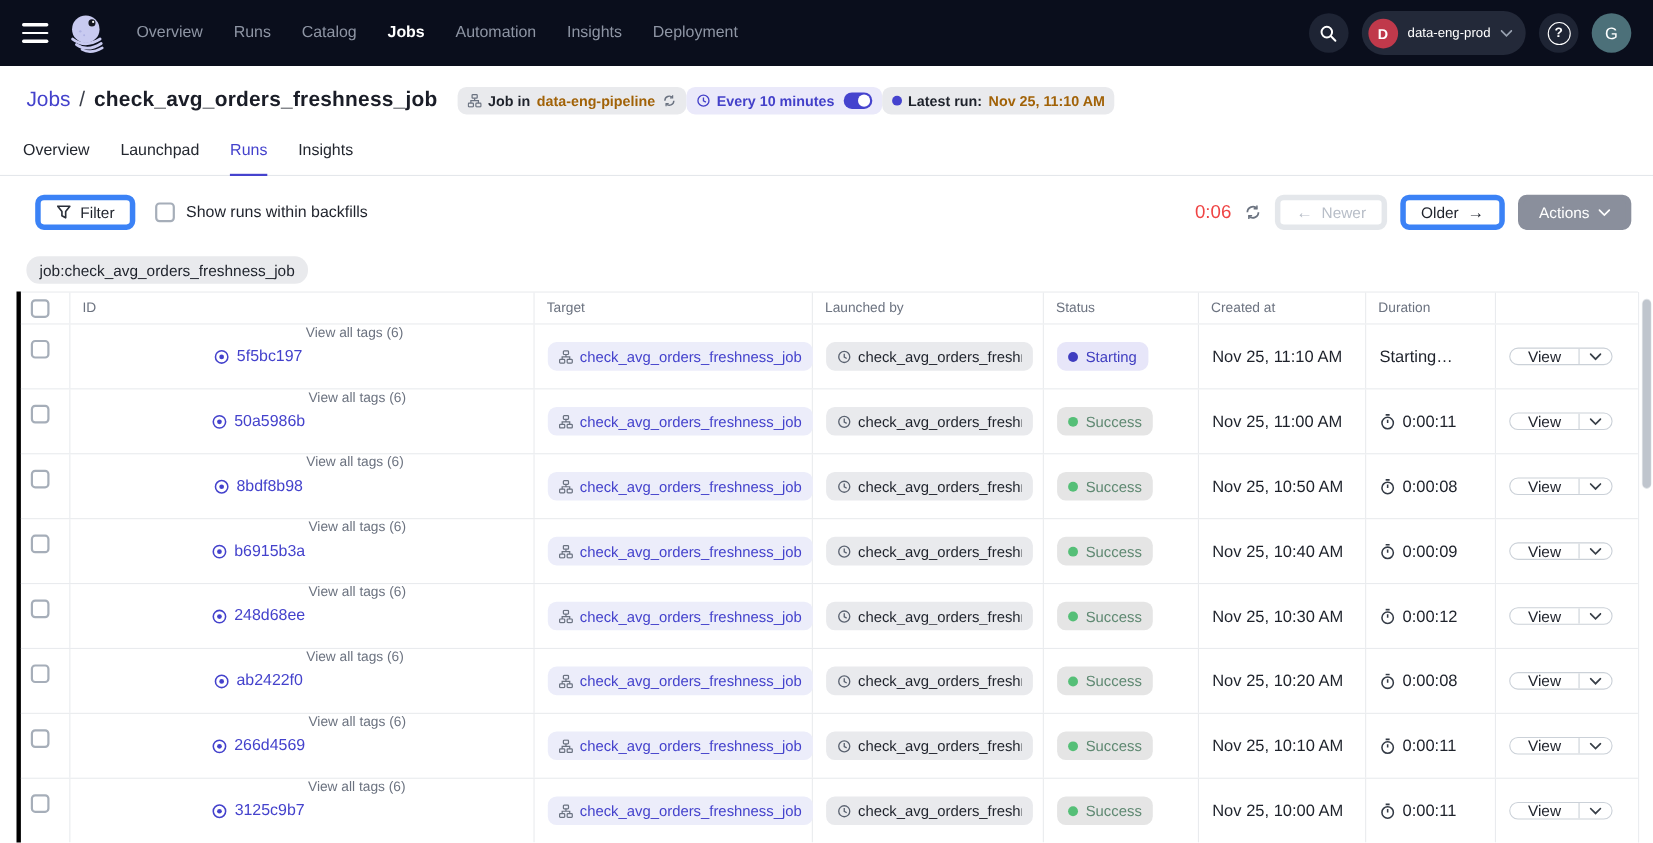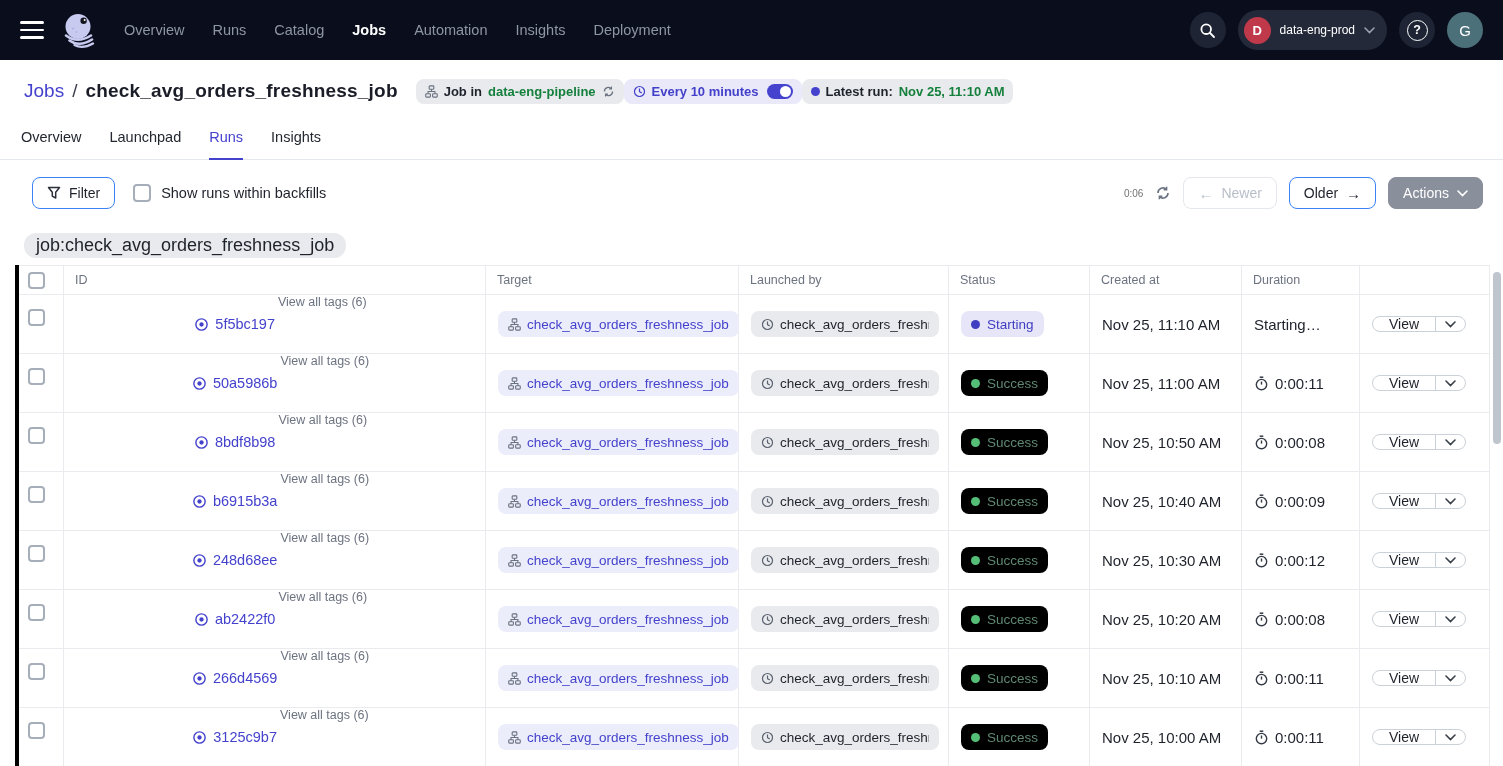--- a/index.html
+++ b/index.html
@@ -31,7 +31,7 @@
   .chip { height:25px; border-radius:8px; display:flex; align-items:center; gap:6px; padding:0 9px; font-size:13px; white-space:nowrap; }
   .chip.gray { background:#E9EAED; color:#1E222B; }
   .chip.lav  { background:#EAE9FA; color:#4340C9; }
-  .chip a, .chip .link { color:#15803d; cursor:pointer;text-align:center; }
+  .chip a, .chip .link { color:#a16207; cursor:pointer;text-align:center; }
   .toggle { width:26px; height:15px; border-radius:8px; background:#4543CE; position:relative; cursor:pointer; margin-left:2px; }
   .toggle i { position:absolute; right:2px; top:2px; width:11px; height:11px; border-radius:50%; background:#fff; }
   .dot { width:9px; height:9px; border-radius:50%; display:inline-block; }

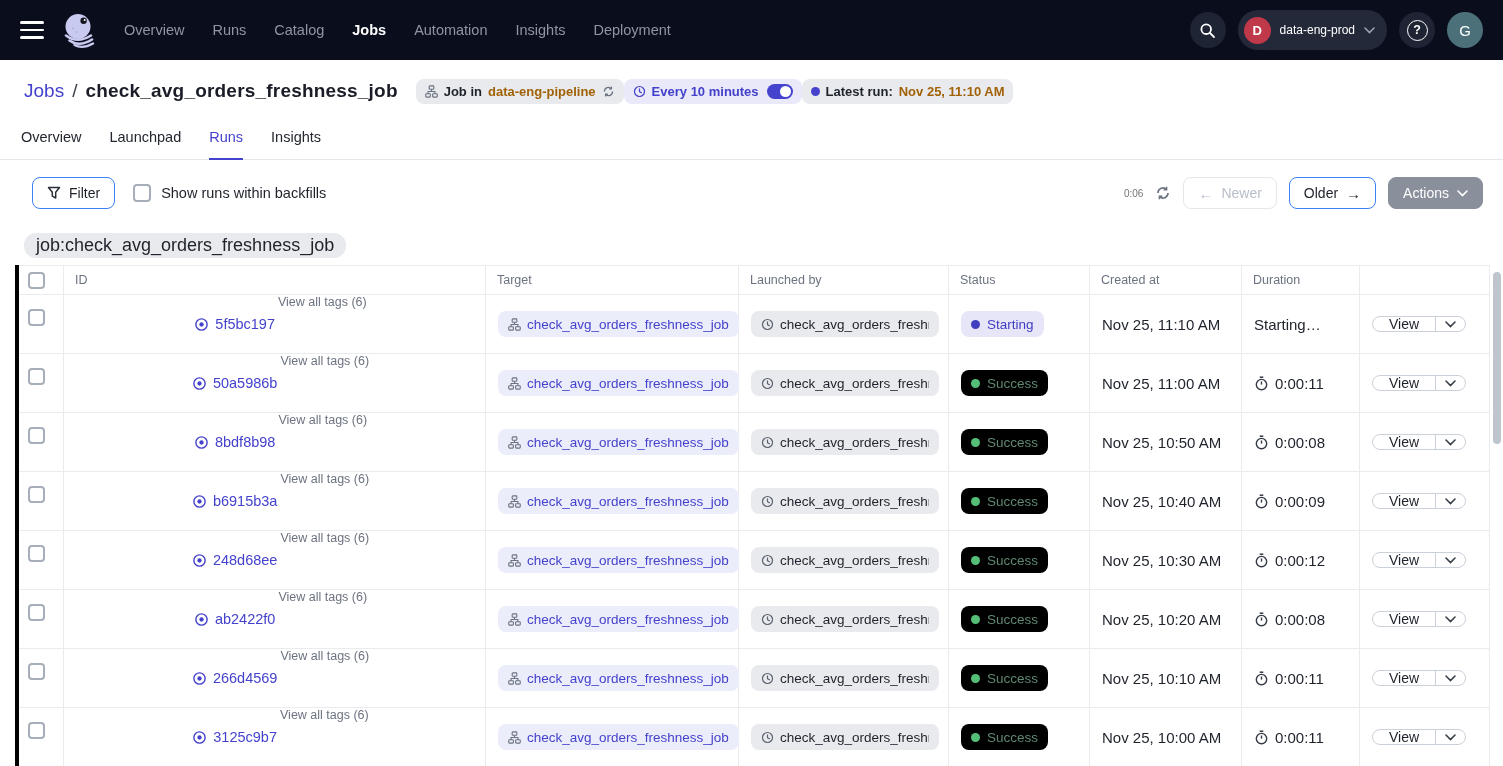--- a/index.html
+++ b/index.html
@@ -44,7 +44,7 @@
 
   
   .toolbar { height:66px; display:flex; align-items:center; padding:0 20px 0 32px; }
-  .btn { height:32px; border-radius:8px; border:1px solid #3b82f6; background:#fff; display:flex; align-items:center; gap:8px; padding:0 14px; font-size:14px; color:#1E222B; cursor:pointer; }
+  .btn { height:32px; border-radius:8px; border:5px solid #3b82f6; background:#fff; display:flex; align-items:center; gap:8px; padding:0 14px; font-size:14px; color:#1E222B; cursor:pointer; }
   .btn.disabled { color:#B8BEC8; border-color:#E4E7EB; cursor:default; }
   .btn.solid { background:#8A8F9C; border-color:#8A8F9C; color:#fff; }
   .check-row { display:flex; align-items:center; gap:10px; margin-left:18px; cursor:pointer; }

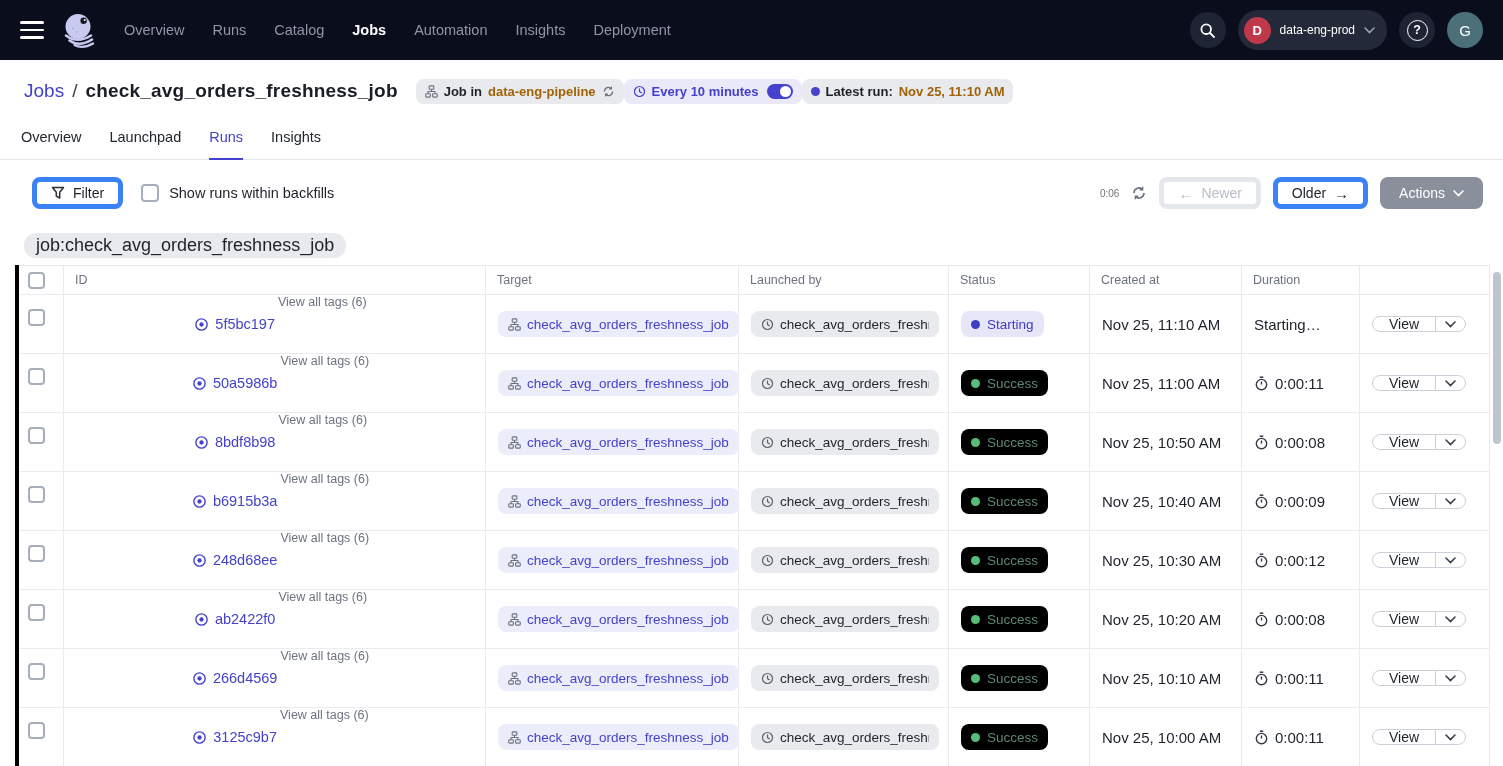--- a/index.html
+++ b/index.html
@@ -51,7 +51,7 @@
   .checkbox { width:18px; height:18px; border:2px solid #A6AEB9; border-radius:4px; background:#fff; cursor:pointer; flex:none; }
   .check-label { font-size:14.5px; }
   .tb-right { margin-left:auto; display:flex; align-items:center; gap:12px; }
-  .countdown { font-size:10px; color:#737373; }
+  .countdown { font-size:17px; color:#ef4444; }
   .arrow { font-size:15px; line-height:1; }
 
   

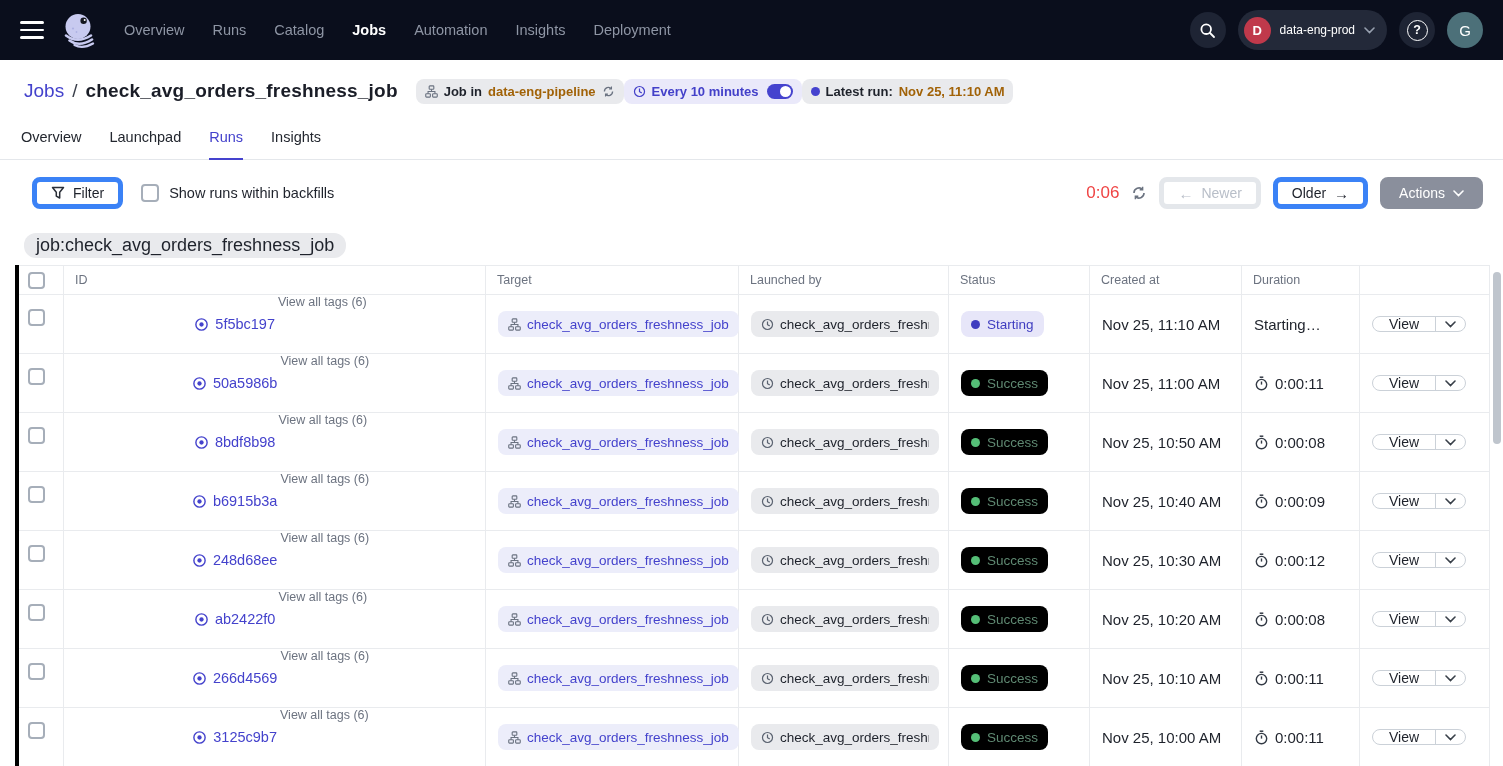--- a/index.html
+++ b/index.html
@@ -56,7 +56,7 @@
 
   
   .tag-row { height:39px; display:flex; align-items:center; padding-left:24px; }
-  .filter-tag { height:25px; border-radius:12px; background:#E9EAED; padding:0 12px; font-size:18px; color:#1E222B; display:flex; align-items:center; cursor:pointer; }
+  .filter-tag { height:25px; border-radius:12px; background:#E9EAED; padding:0 12px; font-size:14px; color:#1E222B; display:flex; align-items:center; cursor:pointer; }
 
   
   .table { margin-left:15px; width:1474px; border-left:4px solid #000000; }

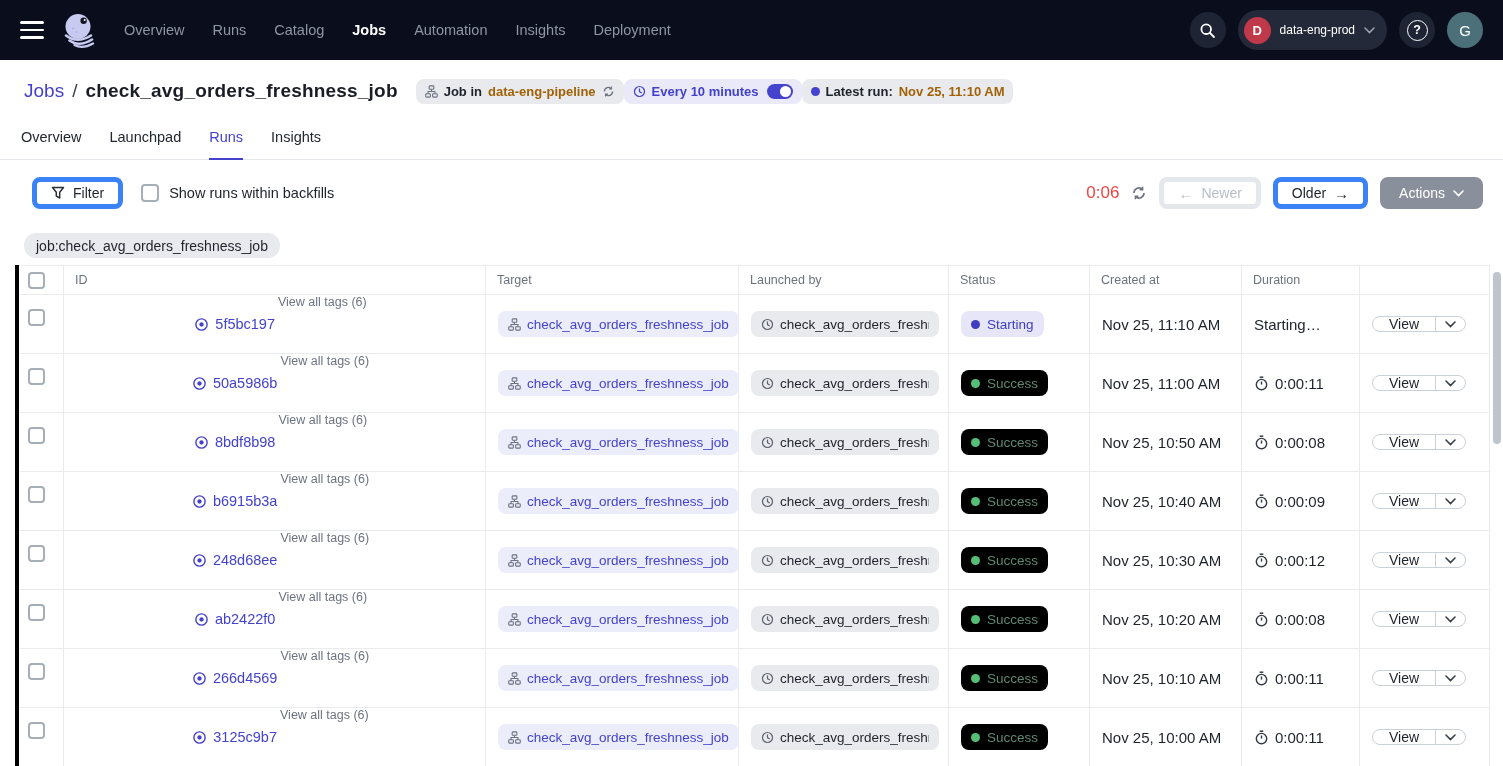--- a/index.html
+++ b/index.html
@@ -80,7 +80,7 @@
   .status-chip .dot { width:9px; height:9px; }
   .status-chip.starting { background:#E7E6F9; color:#3F3DC0; }
   .status-chip.starting .dot { background:#3F3DC0; }
-  .status-chip.success { background:#000000; color:#5F8972; }
+  .status-chip.success { background:#e5e5e5; color:#5F8972; }
   .status-chip.success .dot { background:#55BF77; }
   .plain-txt { font-size:15px; color:#1E222B; }
   .dur-cell { gap:6px; }

